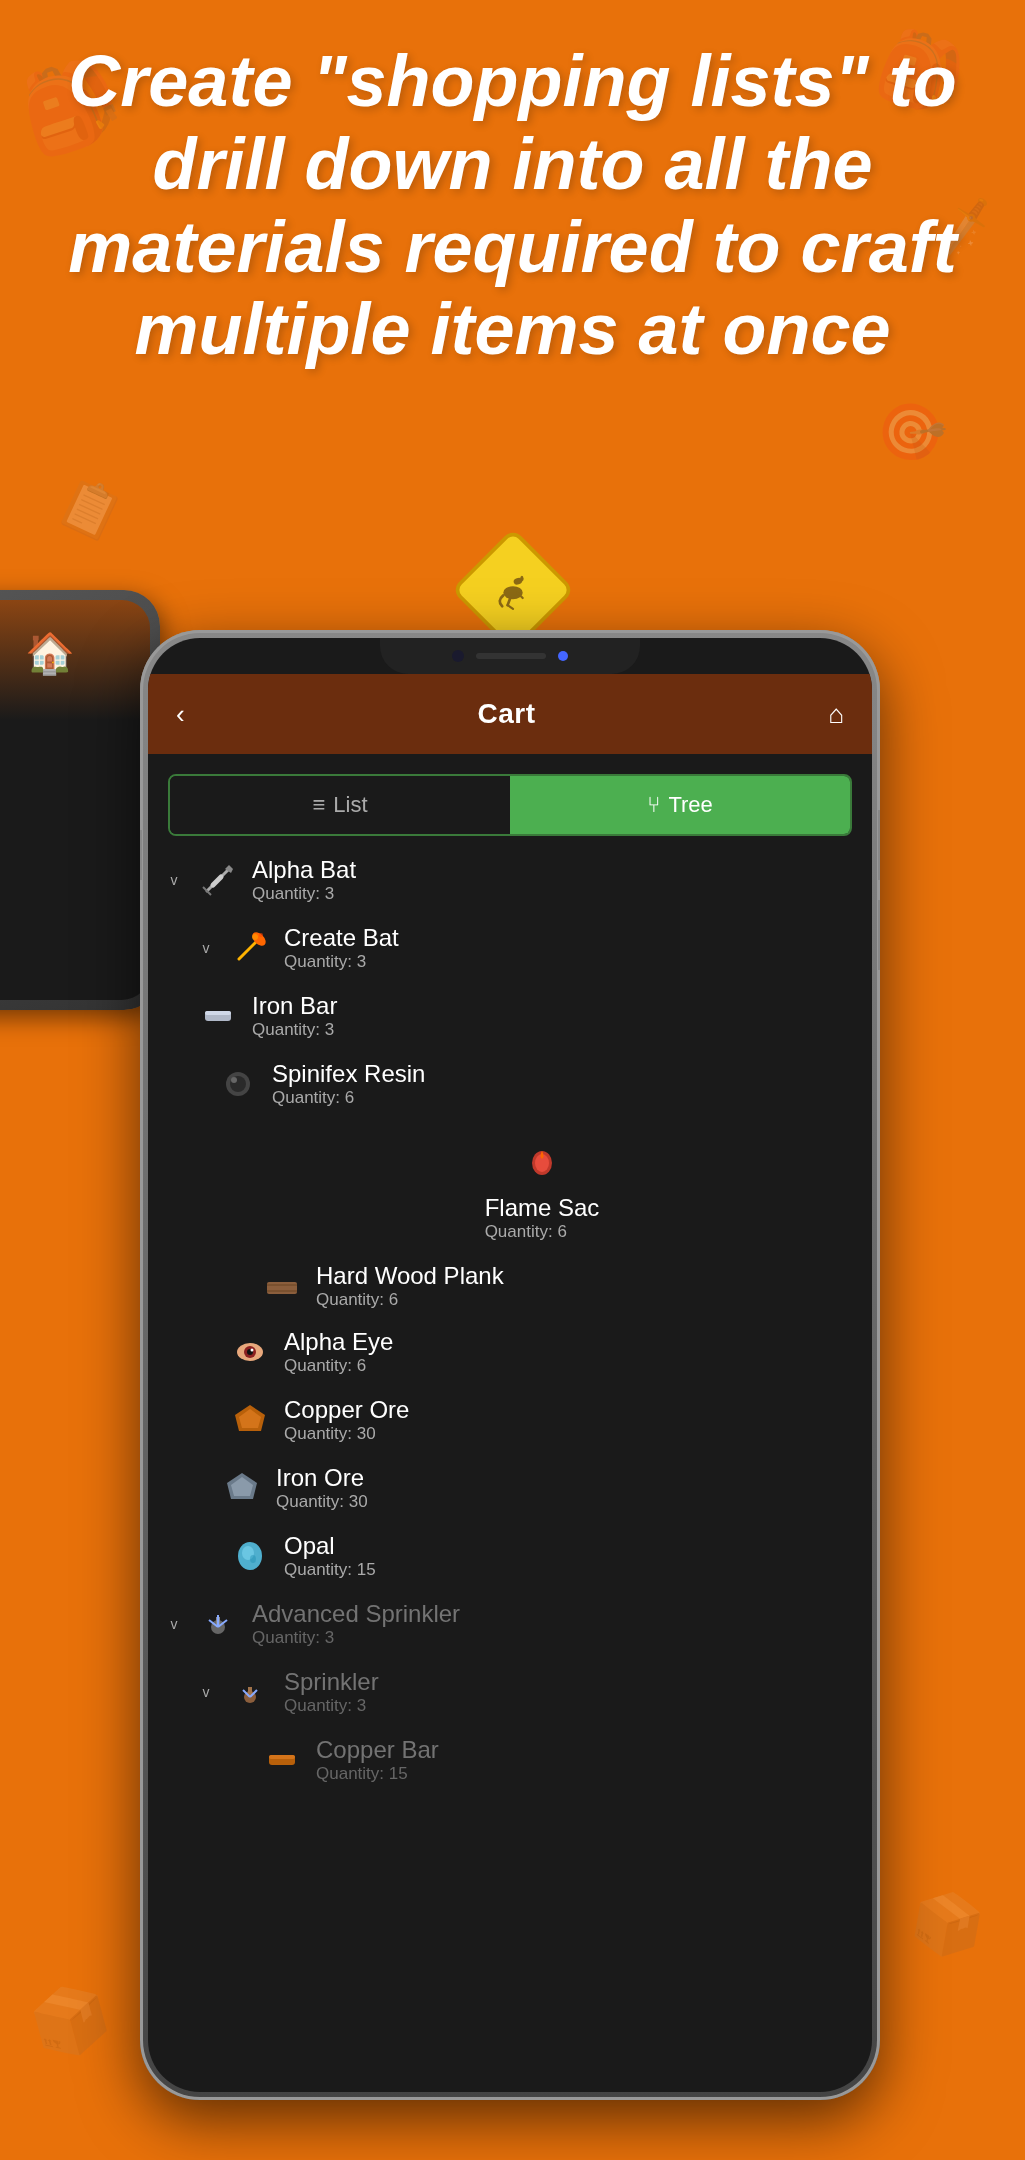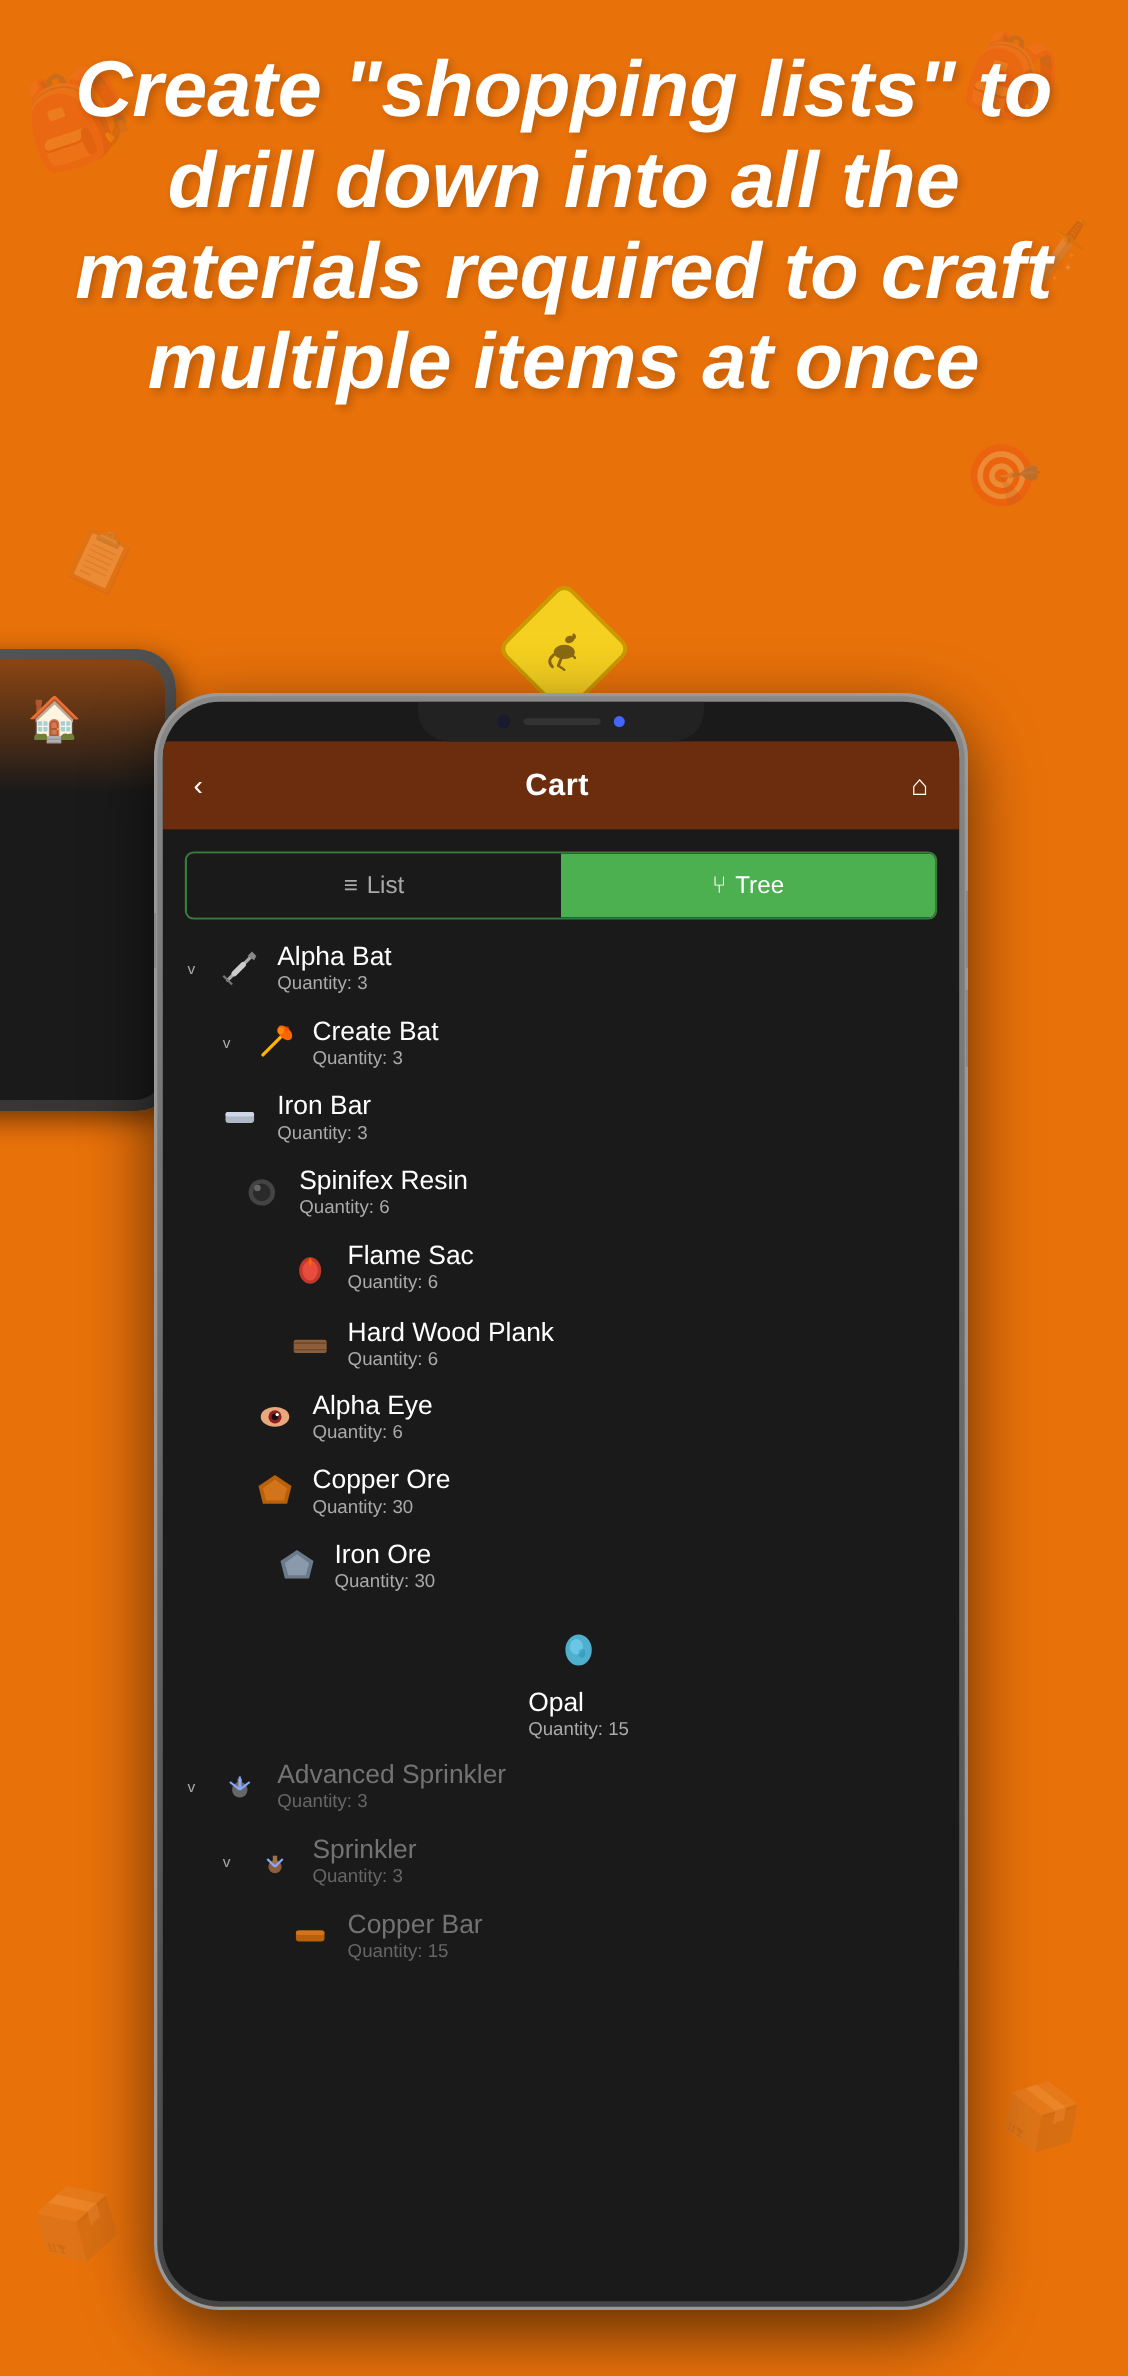--- a/index.html
+++ b/index.html
@@ -440,7 +440,7 @@
             <div class="item-qty">Quantity: 6</div>
           </div>
         </div>
-        <div class="list-item" style="padding-left: 80px;">
+        <div class="list-item" style="padding-left: 80px; flex-direction: column;">
           <div class="chevron" style="font-size: 14px; color: rgb(170, 170, 170);"></div>
           <div class="item-icon">
             <svg width="38" height="38" viewBox="0 0 38 38">

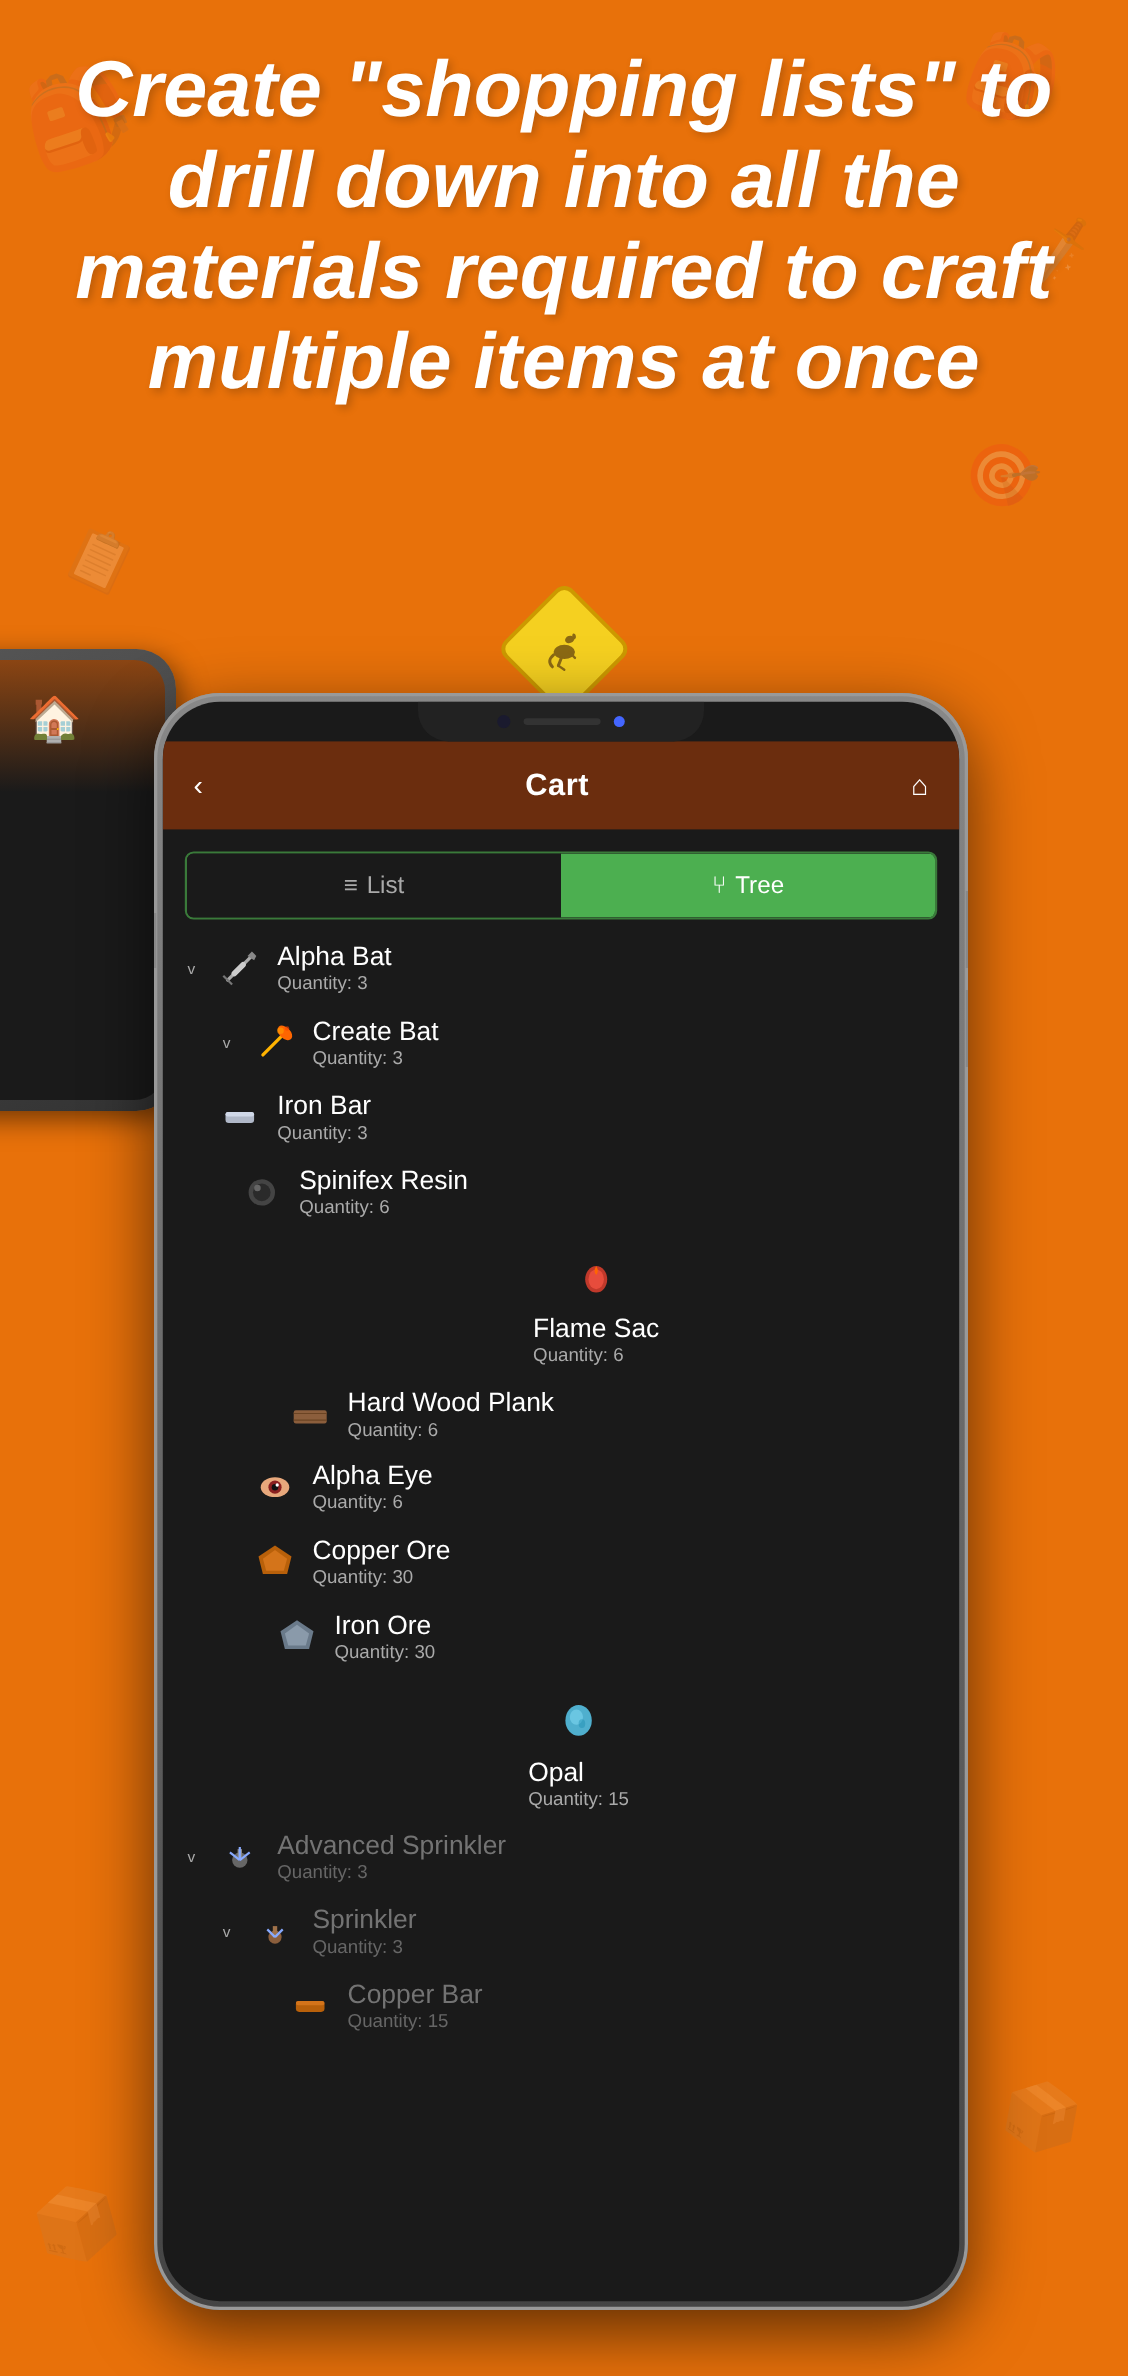--- a/index.html
+++ b/index.html
@@ -496,7 +496,7 @@
             <div class="item-qty">Quantity: 30</div>
           </div>
         </div>
-        <div class="list-item" style="padding-left: 68px;">
+        <div class="list-item" style="padding-left: 40px;">
           <div class="chevron" style="font-size: 14px; color: rgb(170, 170, 170);"></div>
           <div class="item-icon">
             <svg width="38" height="38" viewBox="0 0 38 38">

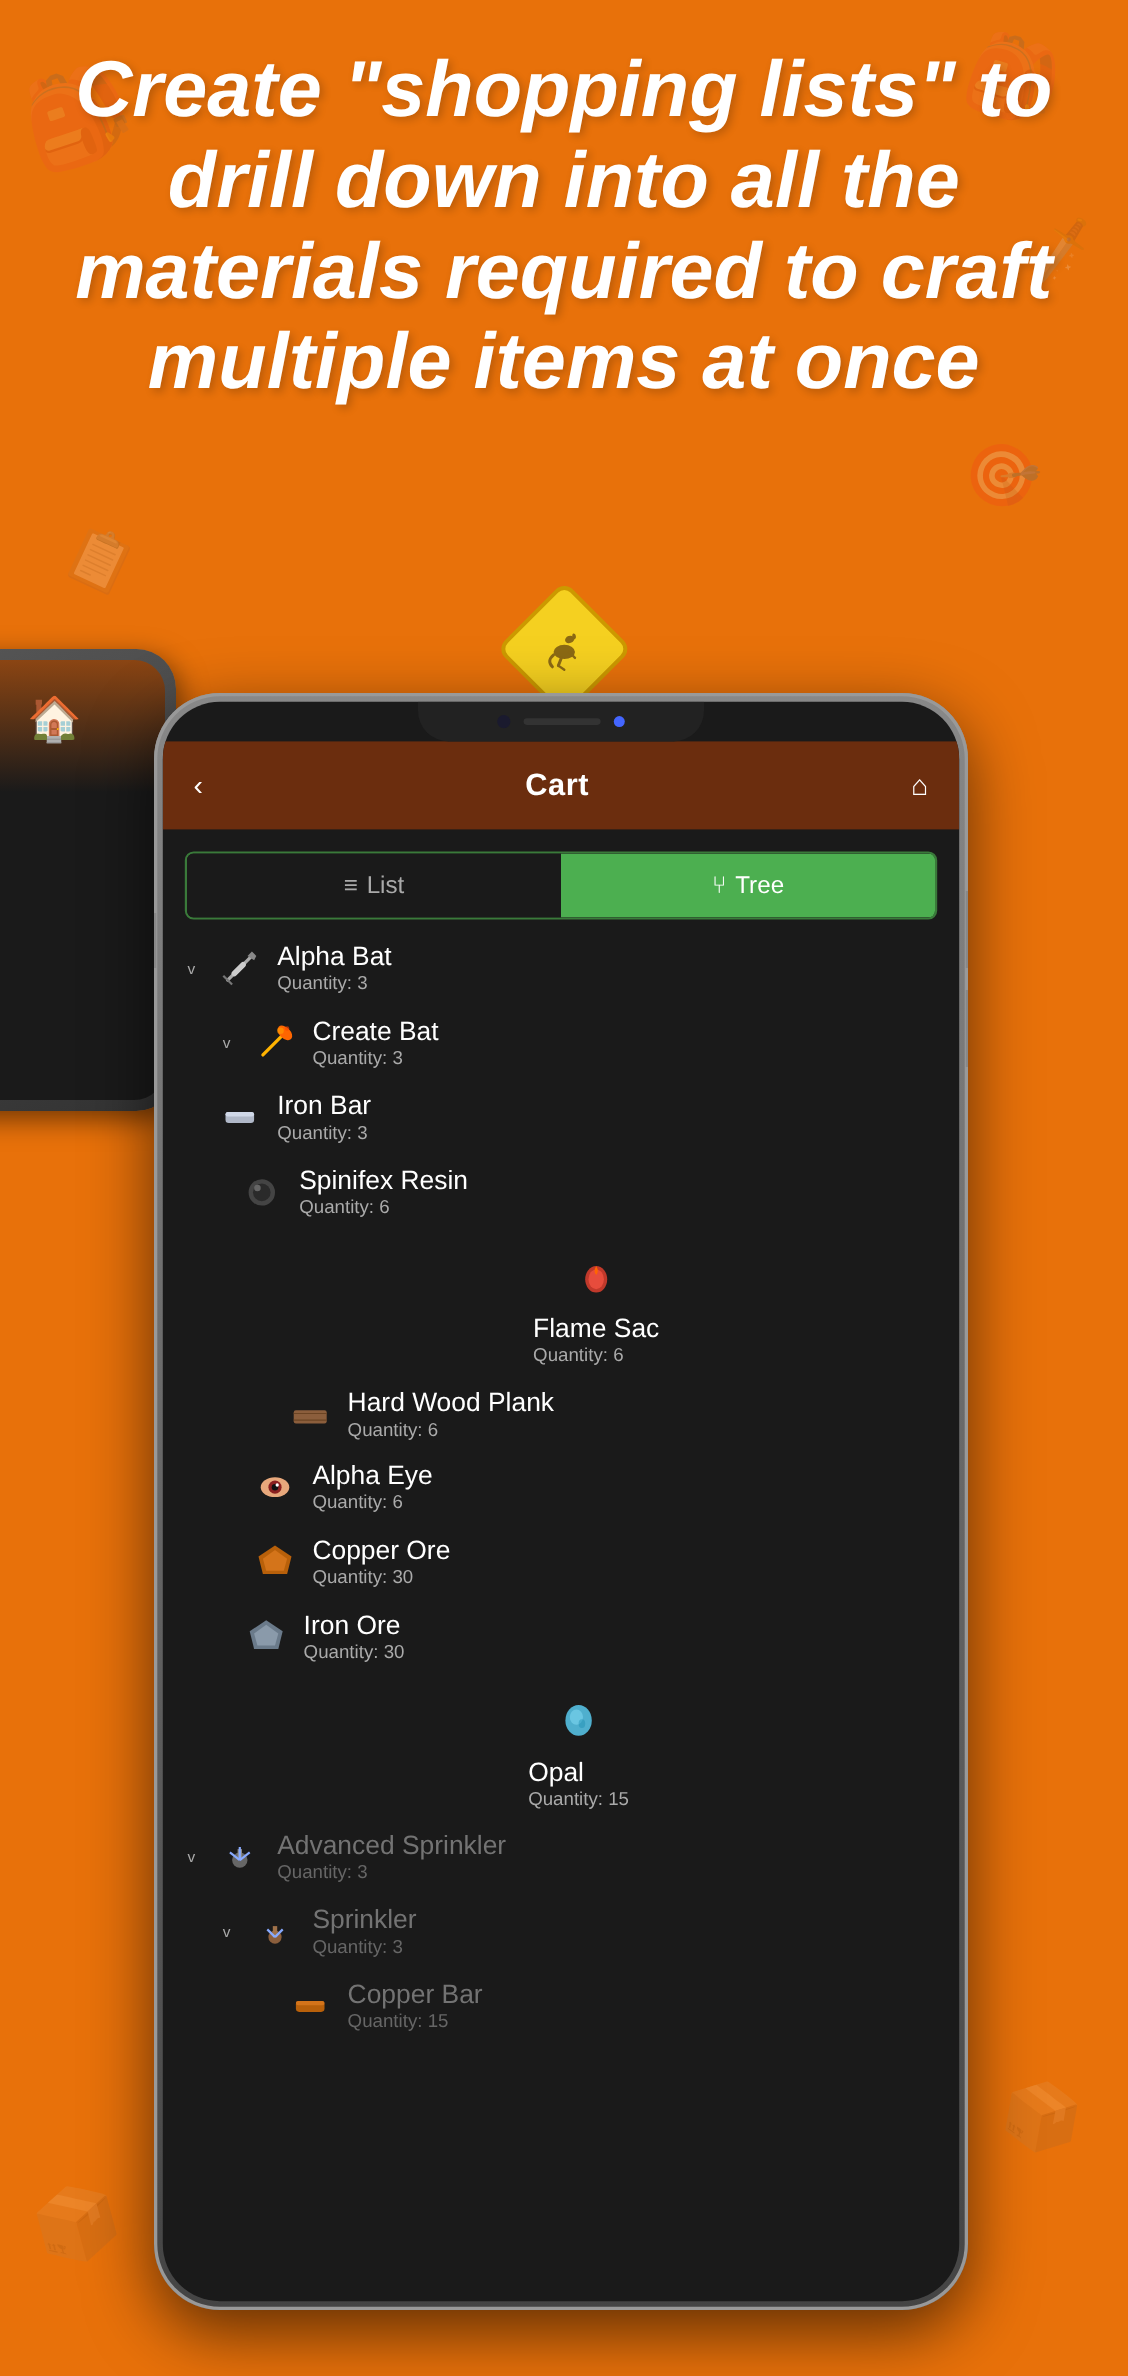--- a/index.html
+++ b/index.html
@@ -509,7 +509,7 @@
             <div class="item-qty">Quantity: 30</div>
           </div>
         </div>
-        <div class="list-item" style="padding-left: 48px; flex-direction: column;">
+        <div class="list-item" style="padding-left: 48px;">
           <div class="chevron" style="font-size: 14px; color: rgb(170, 170, 170);"></div>
           <div class="item-icon">
             <svg width="38" height="38" viewBox="0 0 38 38">

